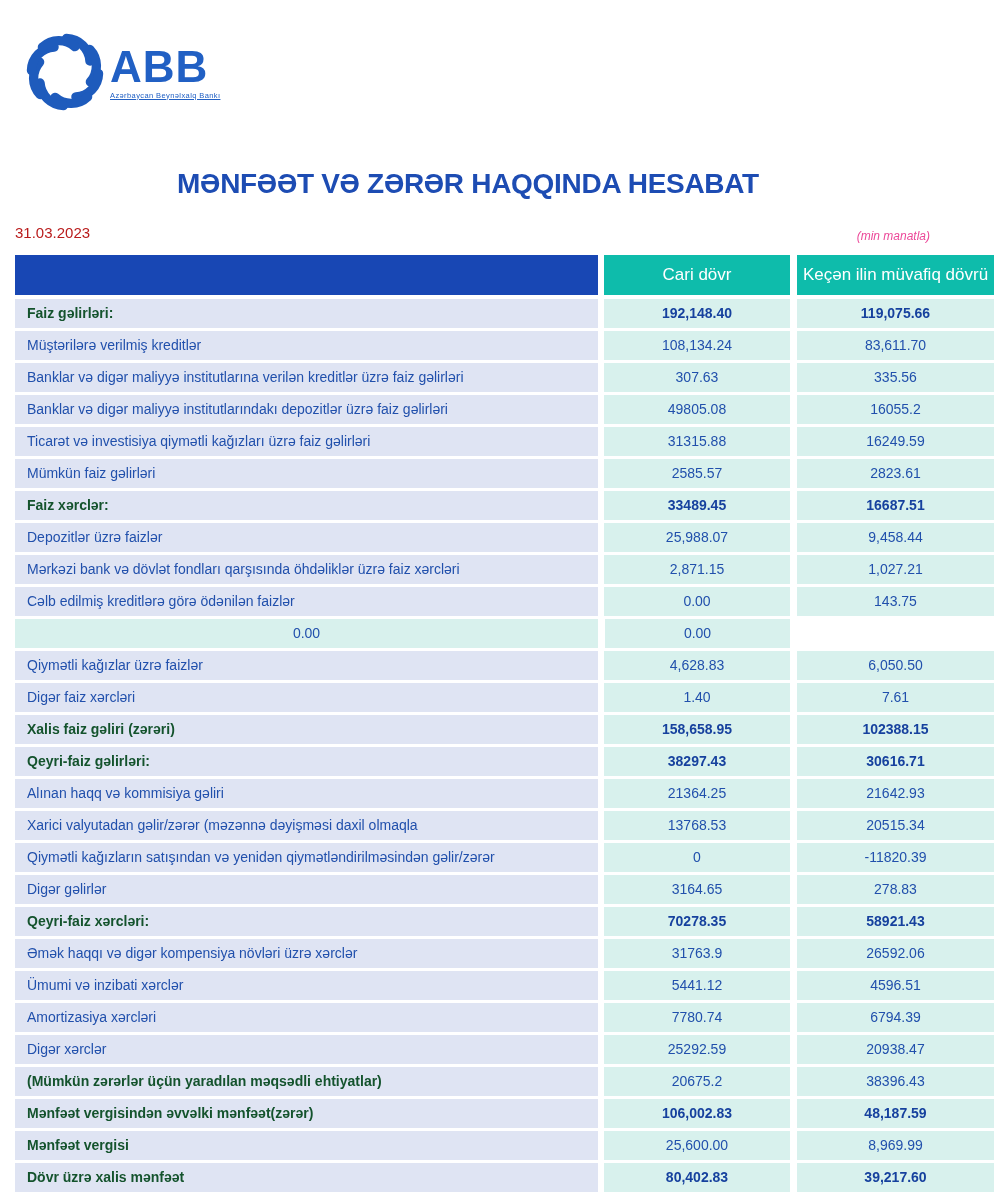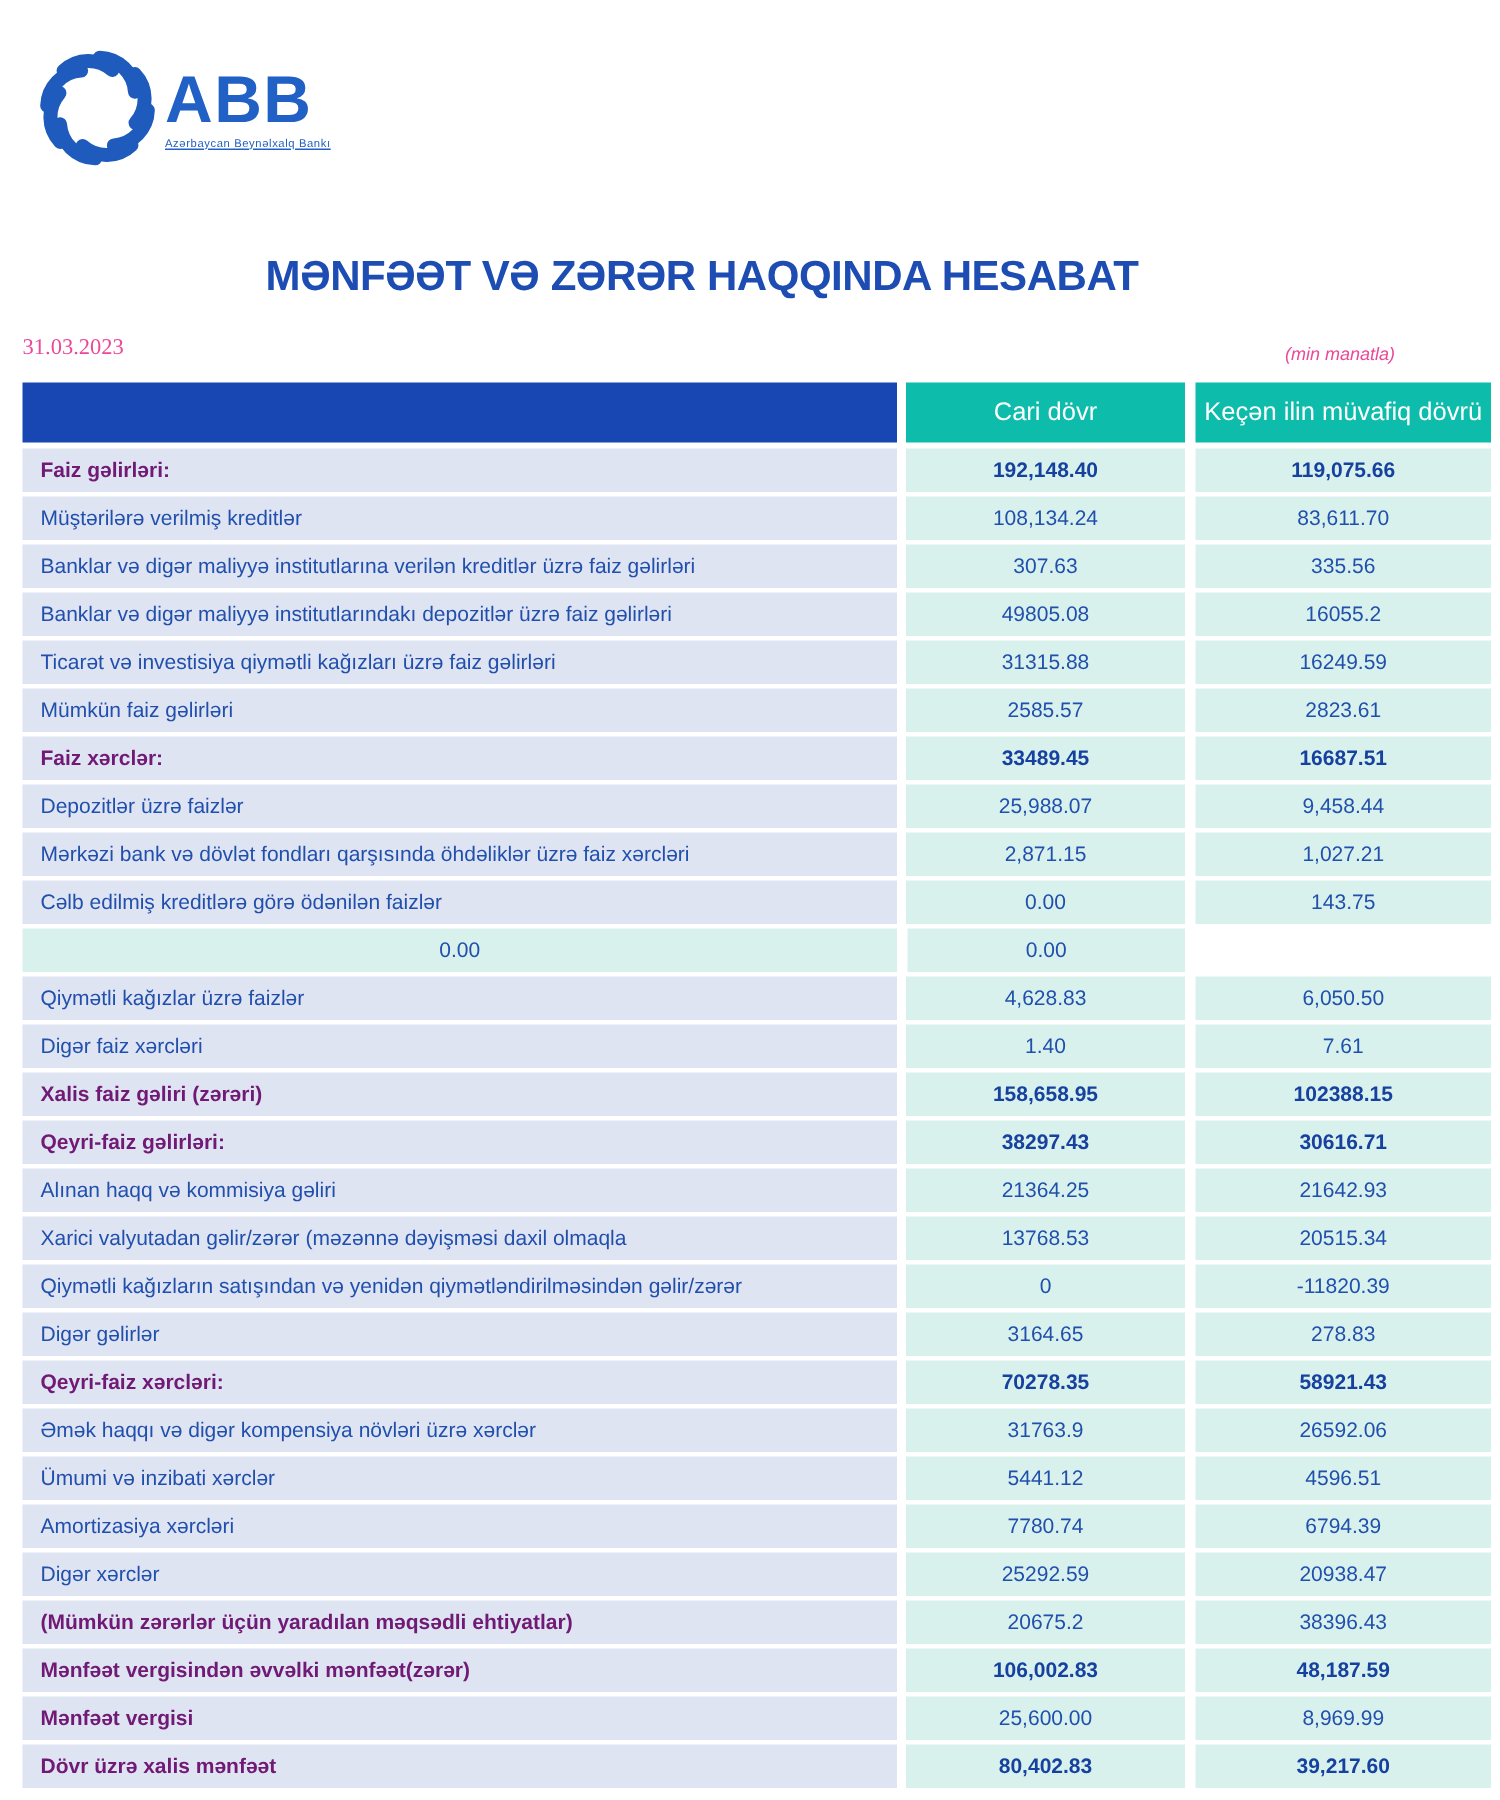--- a/index.html
+++ b/index.html
@@ -35,7 +35,7 @@
   }
   .meta-date {
     position: absolute; top: 224px; left: 15px;
-    color: #ec4899; font-size: 15px; font-family: Liberation Serif, serif;
+    color: #b91c1c; font-size: 15px;
   }
   .meta-unit {
     position: absolute; top: 229px; right: 6px;

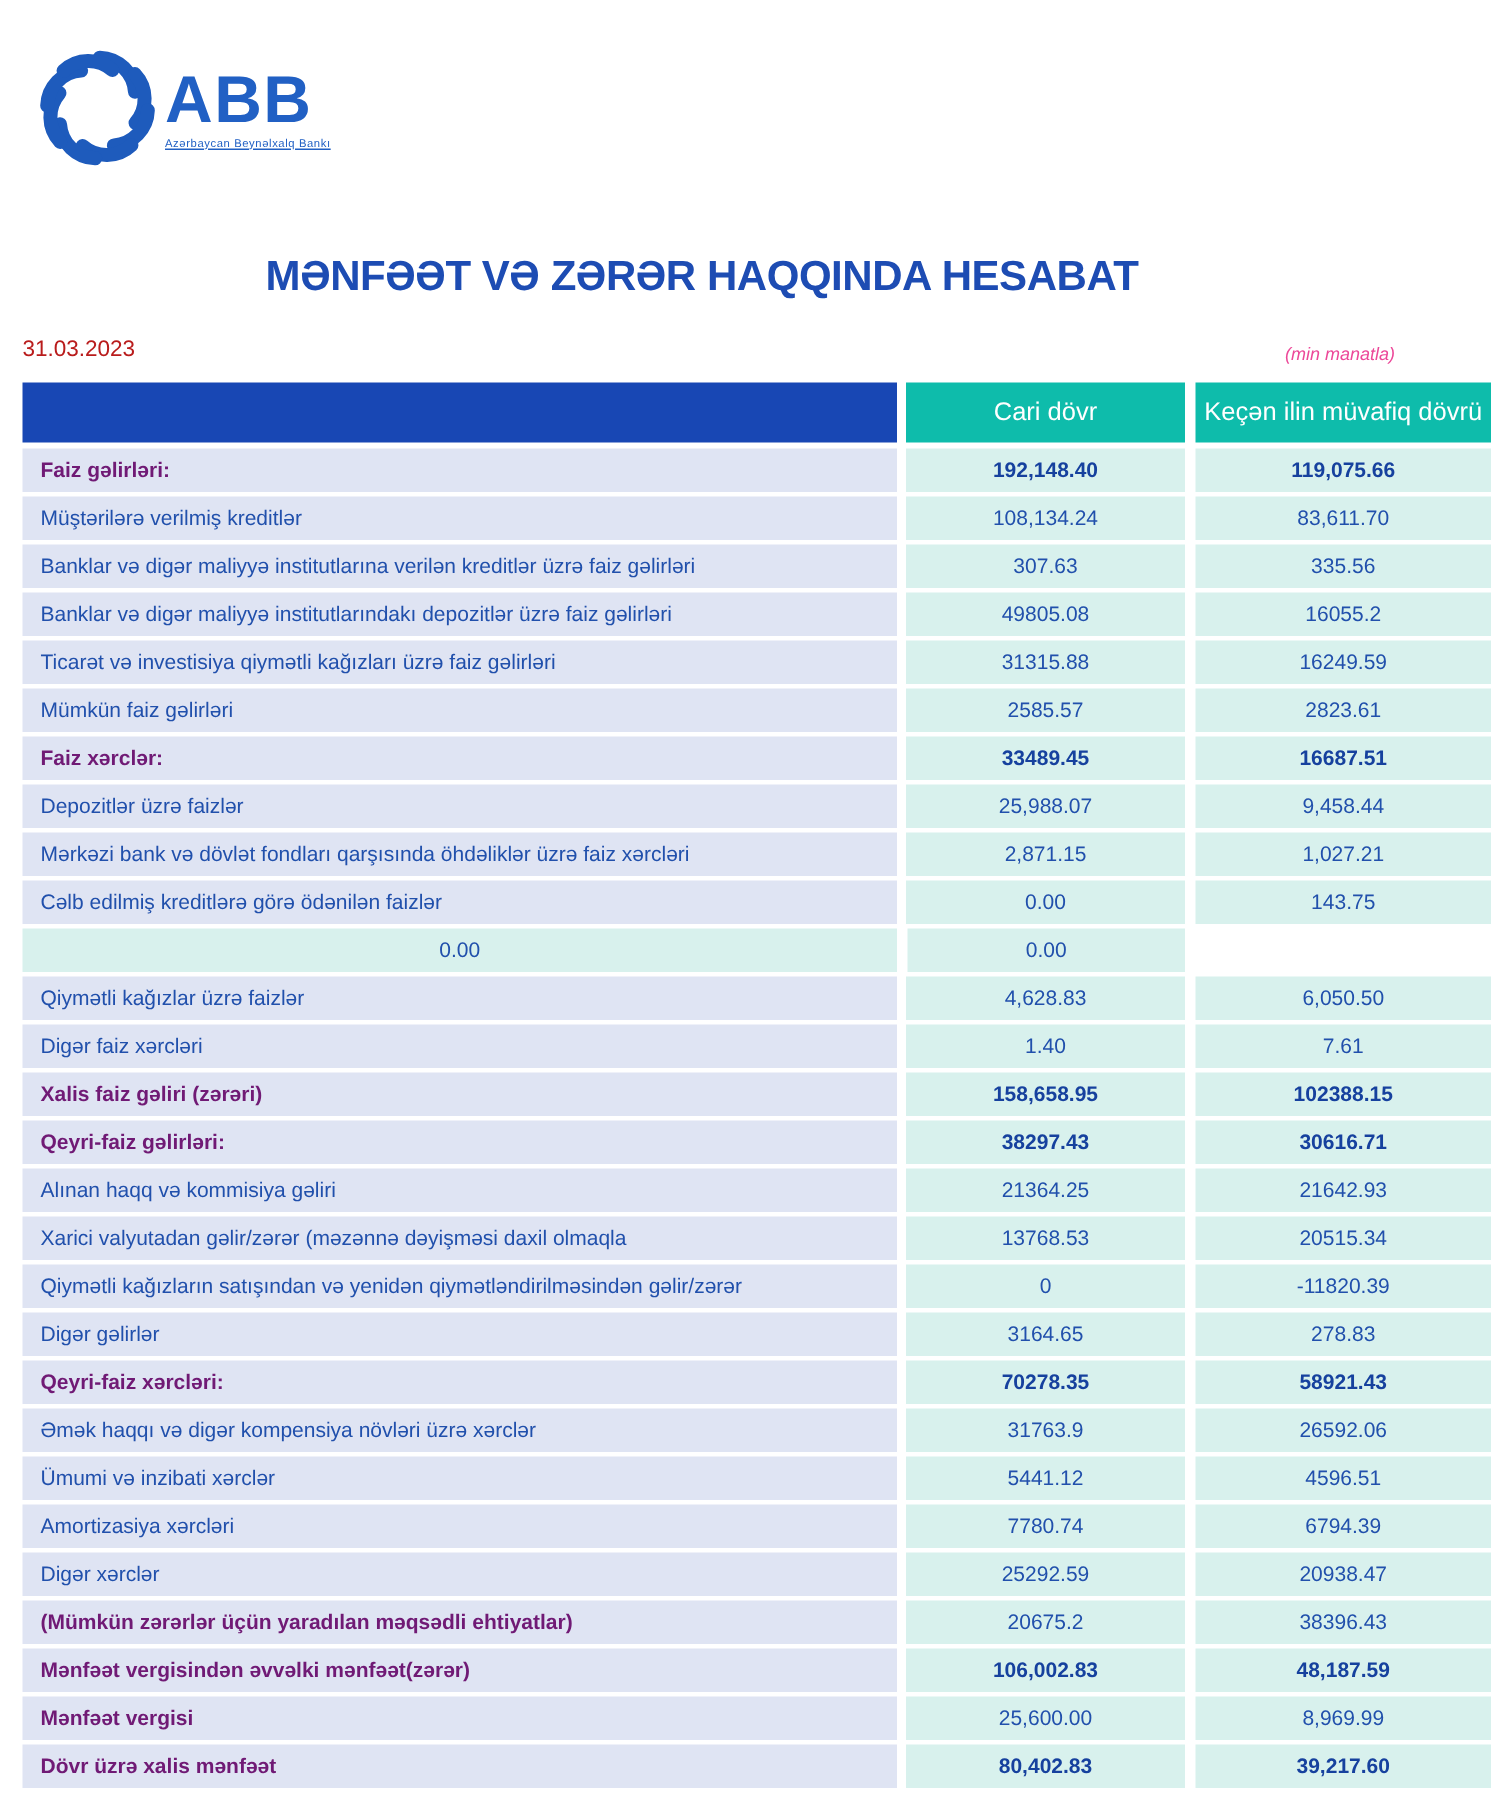--- a/index.html
+++ b/index.html
@@ -68,7 +68,7 @@
   .value-cell {
     background: #d8f1ed; color: #2150ac; text-align: center;
   }
-  .t-row.lb .label-cell { font-weight: bold; color: #701a75; }
+  .t-row.lb .label-cell { font-weight: bold; color: #14532d; }
   .t-row.vb .value-cell { font-weight: bold; color: #16419e; }
 </style>
 </head>

